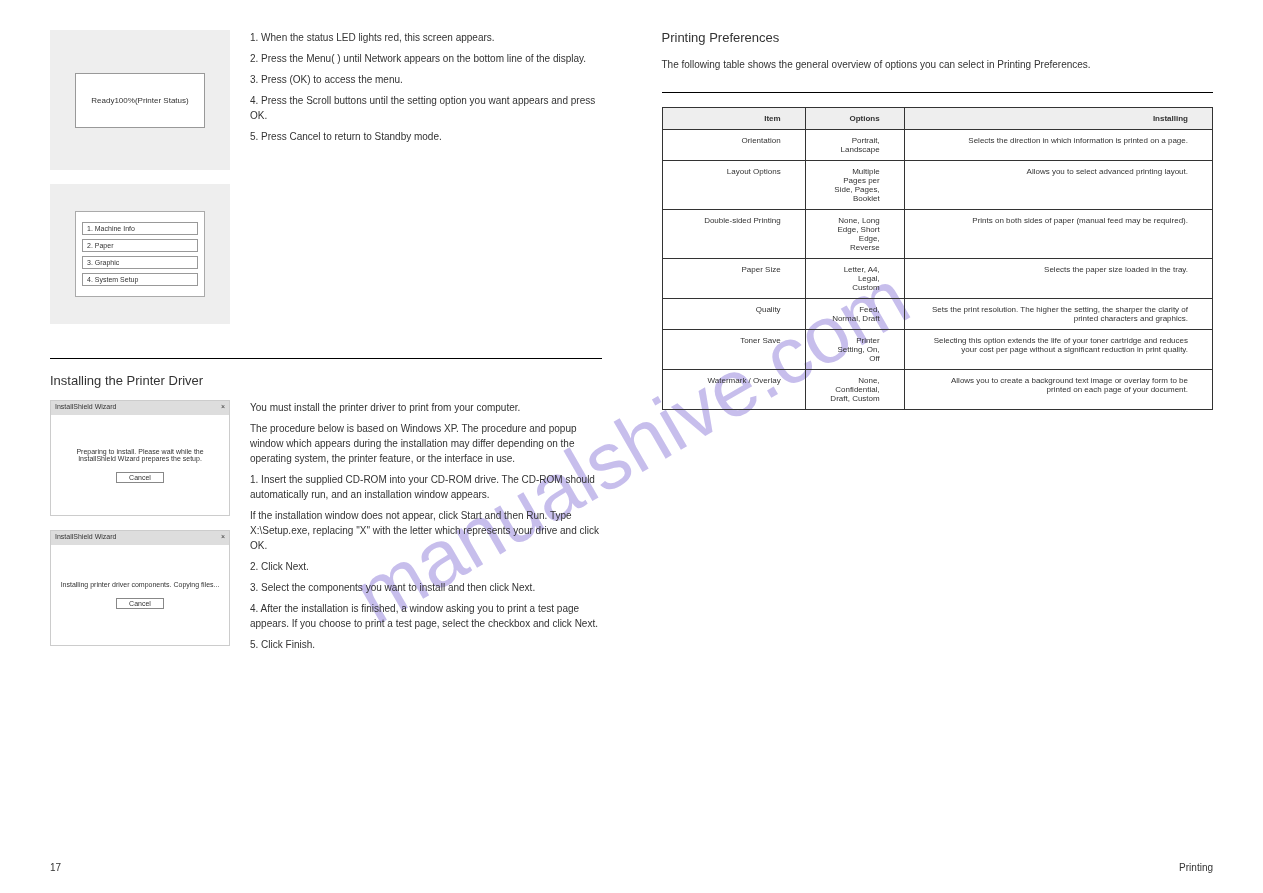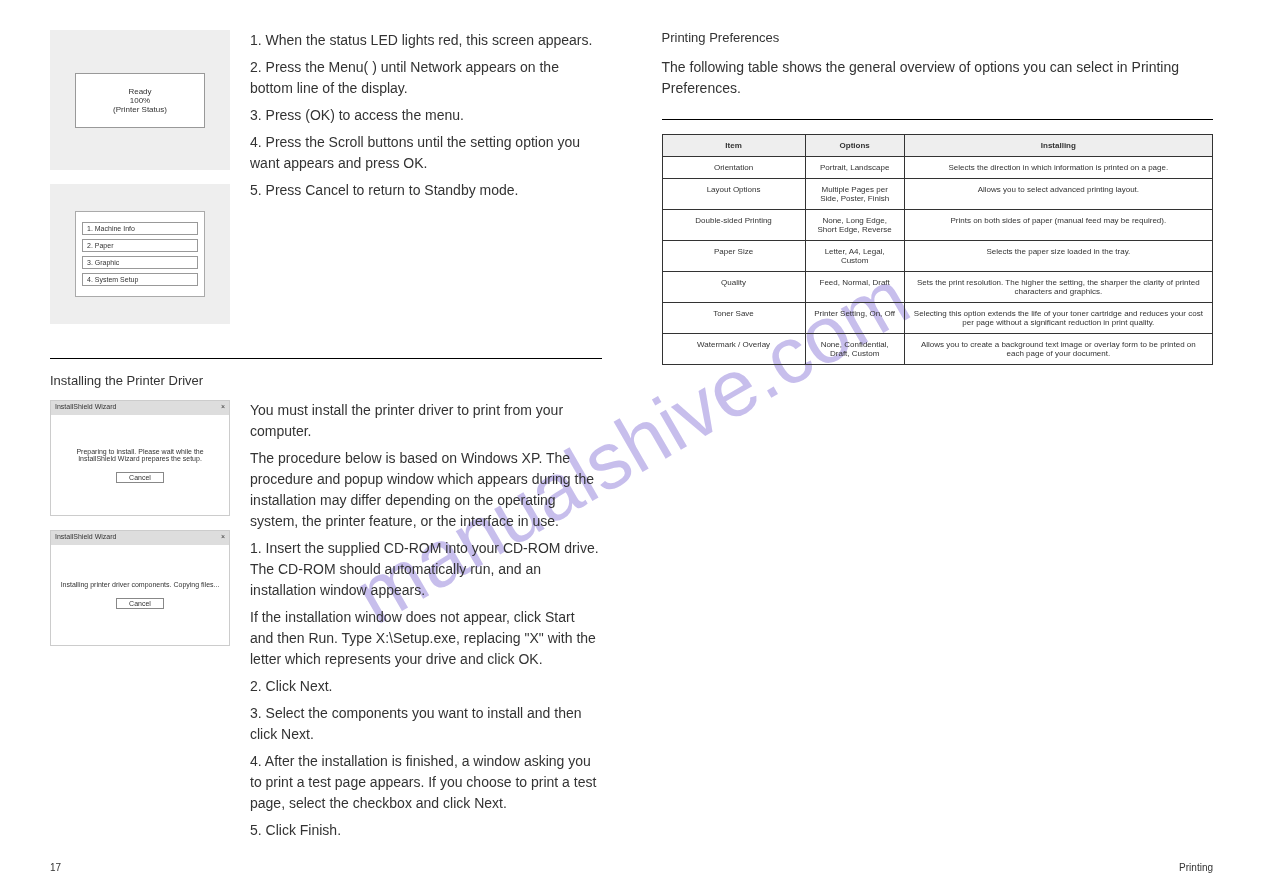--- a/index.html
+++ b/index.html
@@ -12,7 +12,7 @@
 .lcd-disp{width:130px;height:55px;background:#fff;border:1px solid #999;display:flex;flex-direction:column;justify-content:center;align-items:center;font-size:8px;text-align:center;padding:4px}
 .lcd-menu{width:130px;padding:6px 0;background:#fff;border:1px solid #aaa}
 .lcd-menu-item{margin:4px 6px;padding:2px 4px;border:1px solid #999;font-size:7px;background:#fff}
-.txt{font-size:14px;line-height:1.5}
+.txt{font-size:10px;line-height:1.5}
 .txt p{margin-bottom:6px}
 .hr{border:none;border-top:1px solid #000;margin:20px 0 14px}
 .section-title{font-size:13px;font-weight:400;margin-bottom:12px}

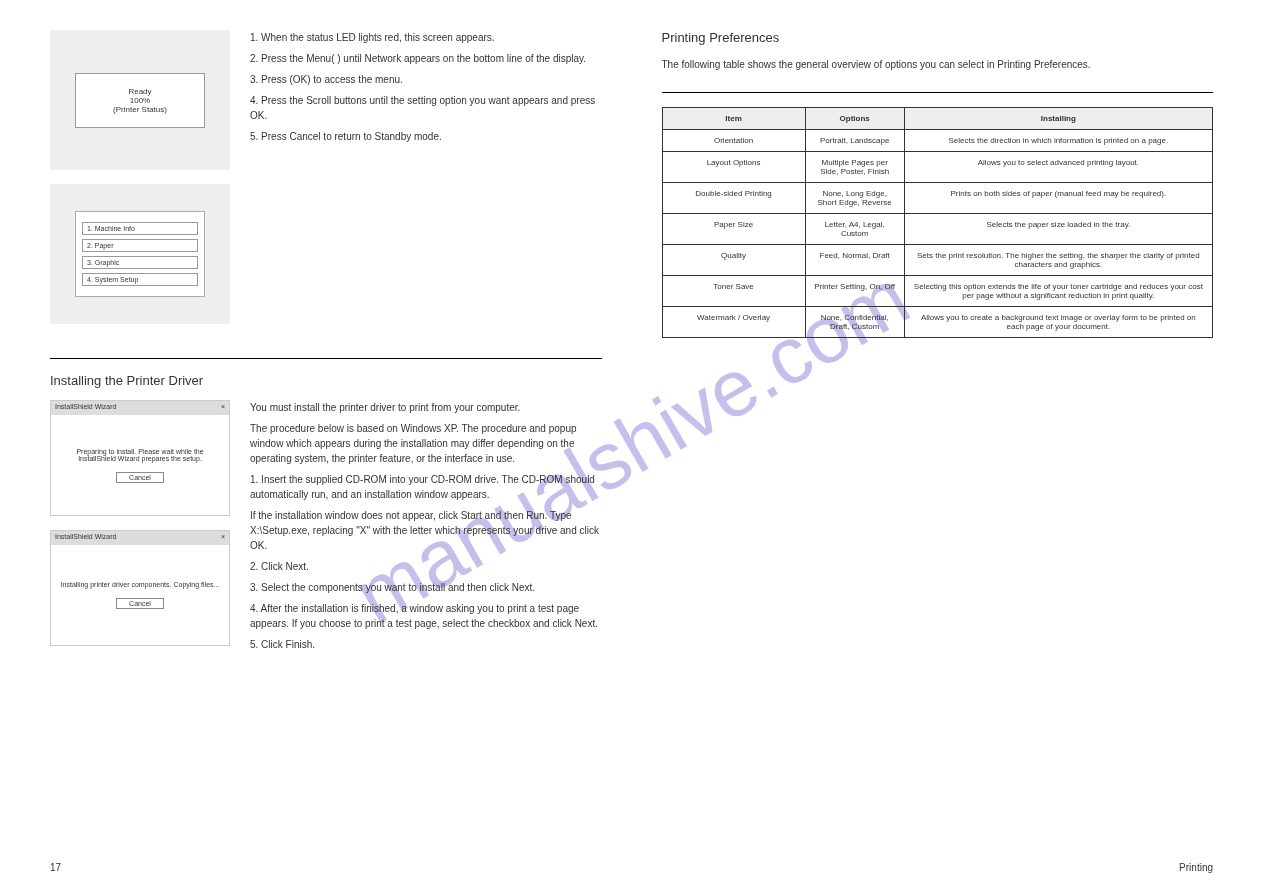--- a/index.html
+++ b/index.html
@@ -9,7 +9,7 @@
 .col{flex:1}
 .col-left{display:flex;gap:20px}
 .lcd-box{width:180px;height:140px;background:#eee;display:flex;align-items:center;justify-content:center;margin-bottom:14px}
-.lcd-disp{width:130px;height:55px;background:#fff;border:1px solid #999;display:flex;flex-direction:column;justify-content:center;align-items:center;font-size:8px;text-align:center;padding:4px}
+.lcd-disp{width:130px;height:55px;background:#fff;border:1px solid #999;display:flex;justify-content:center;align-items:center;font-size:8px;text-align:center;padding:4px}
 .lcd-menu{width:130px;padding:6px 0;background:#fff;border:1px solid #aaa}
 .lcd-menu-item{margin:4px 6px;padding:2px 4px;border:1px solid #999;font-size:7px;background:#fff}
 .txt{font-size:10px;line-height:1.5}

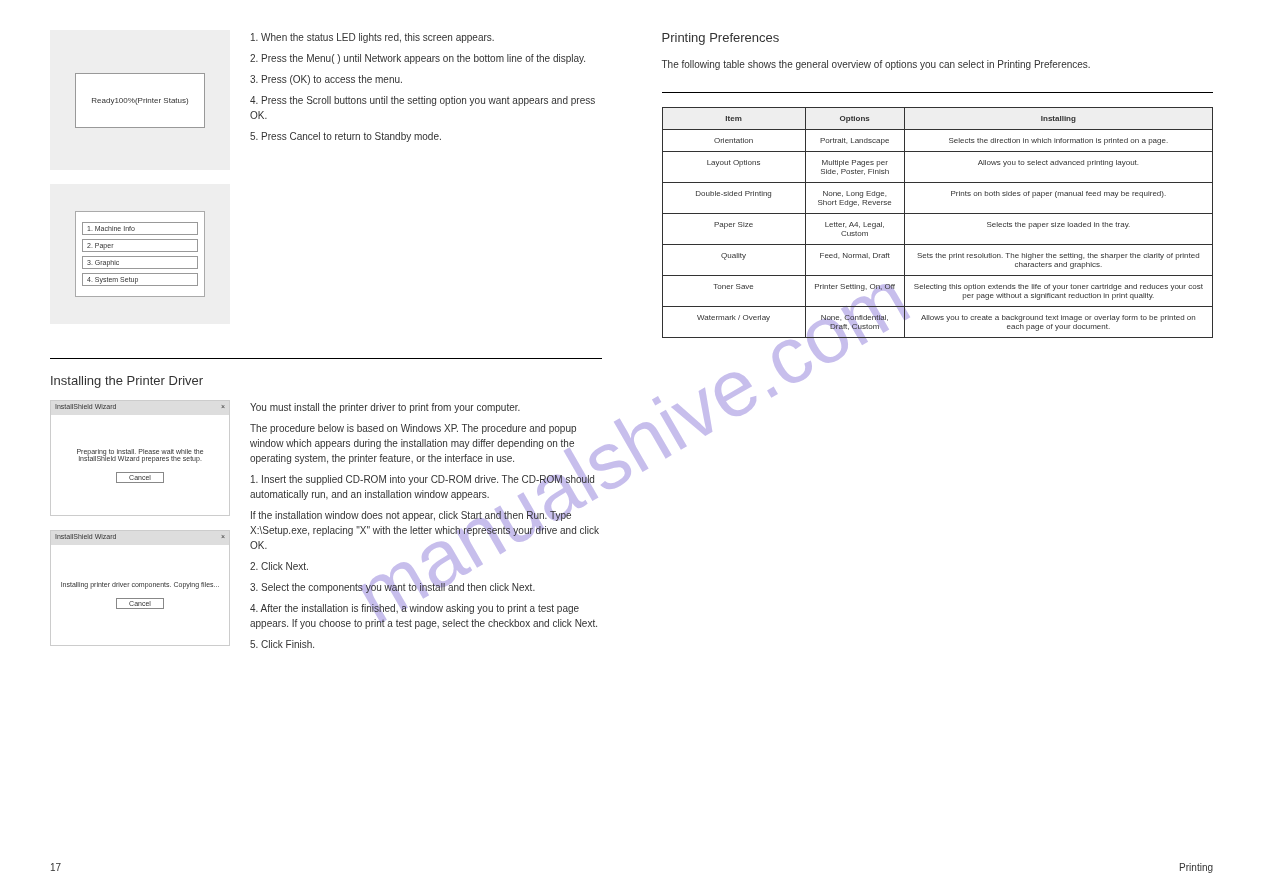--- a/index.html
+++ b/index.html
@@ -21,7 +21,7 @@
 .dialog-body{padding:8px;min-height:100px;background:#fff;display:flex;flex-direction:column;align-items:center;justify-content:center;font-size:7px;text-align:center}
 .dialog-btn{border:1px solid #888;padding:1px 12px;margin-top:10px;font-size:7px}
 .tbl{width:100%;border-collapse:collapse;font-size:8px}
-.tbl th,.tbl td{border:1px solid #333;padding:6px 8px;text-align:center;vertical-align:top}
+.tbl th,.tbl td{border:1px solid #333;padding:6px 24px;text-align:right;vertical-align:top}
 .tbl th{background:#eee;font-weight:700}
 .tbl td:nth-child(1){width:26%}
 .tbl td:nth-child(2){width:18%}

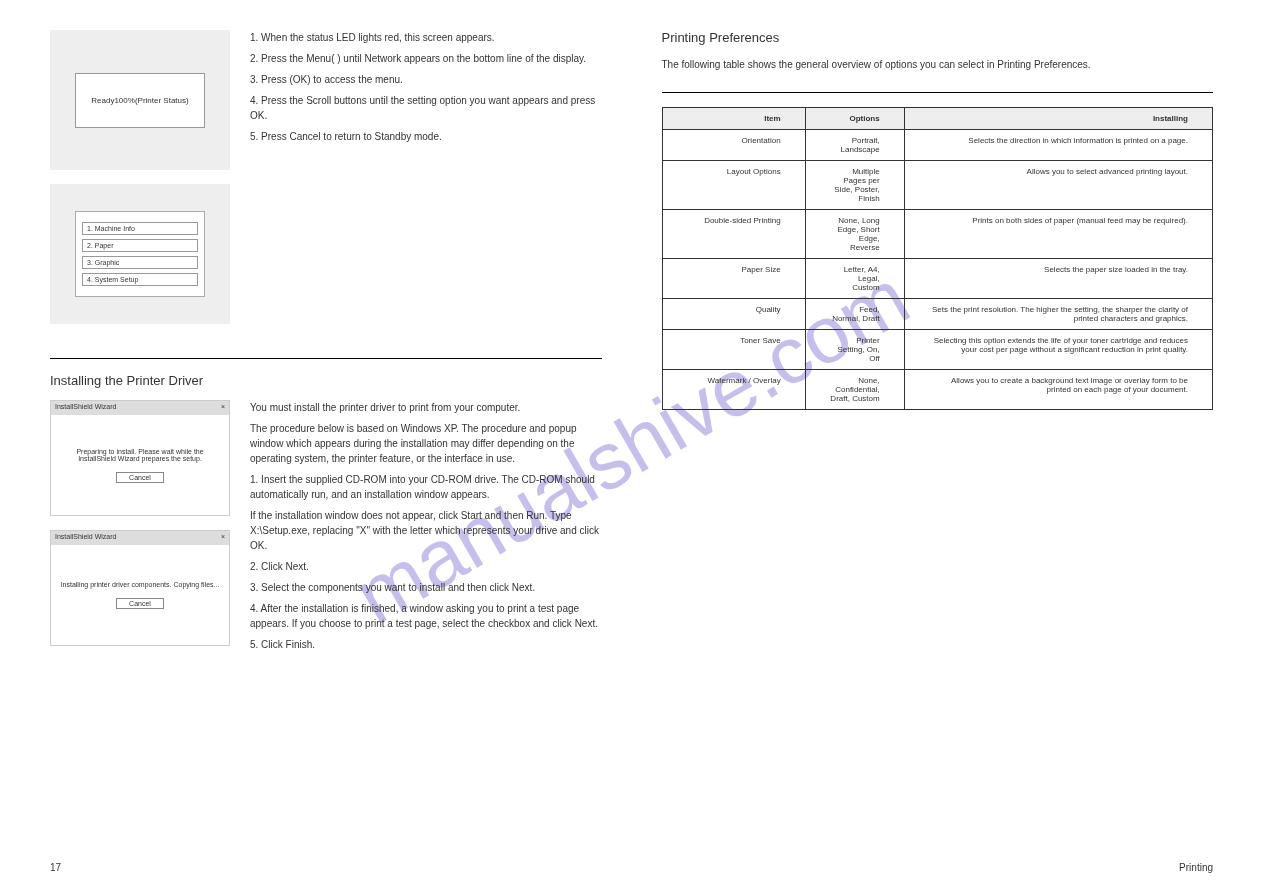--- a/index.html
+++ b/index.html
@@ -115,7 +115,7 @@
           </tr>
 <tr>
             <td>Layout Options</td>
-            <td>Multiple Pages per Side, Poster, Finish</td>
+            <td>Multiple Pages per Side, Pages, Booklet</td>
             <td>Allows you to select advanced printing layout.</td>
           </tr>
 <tr>

